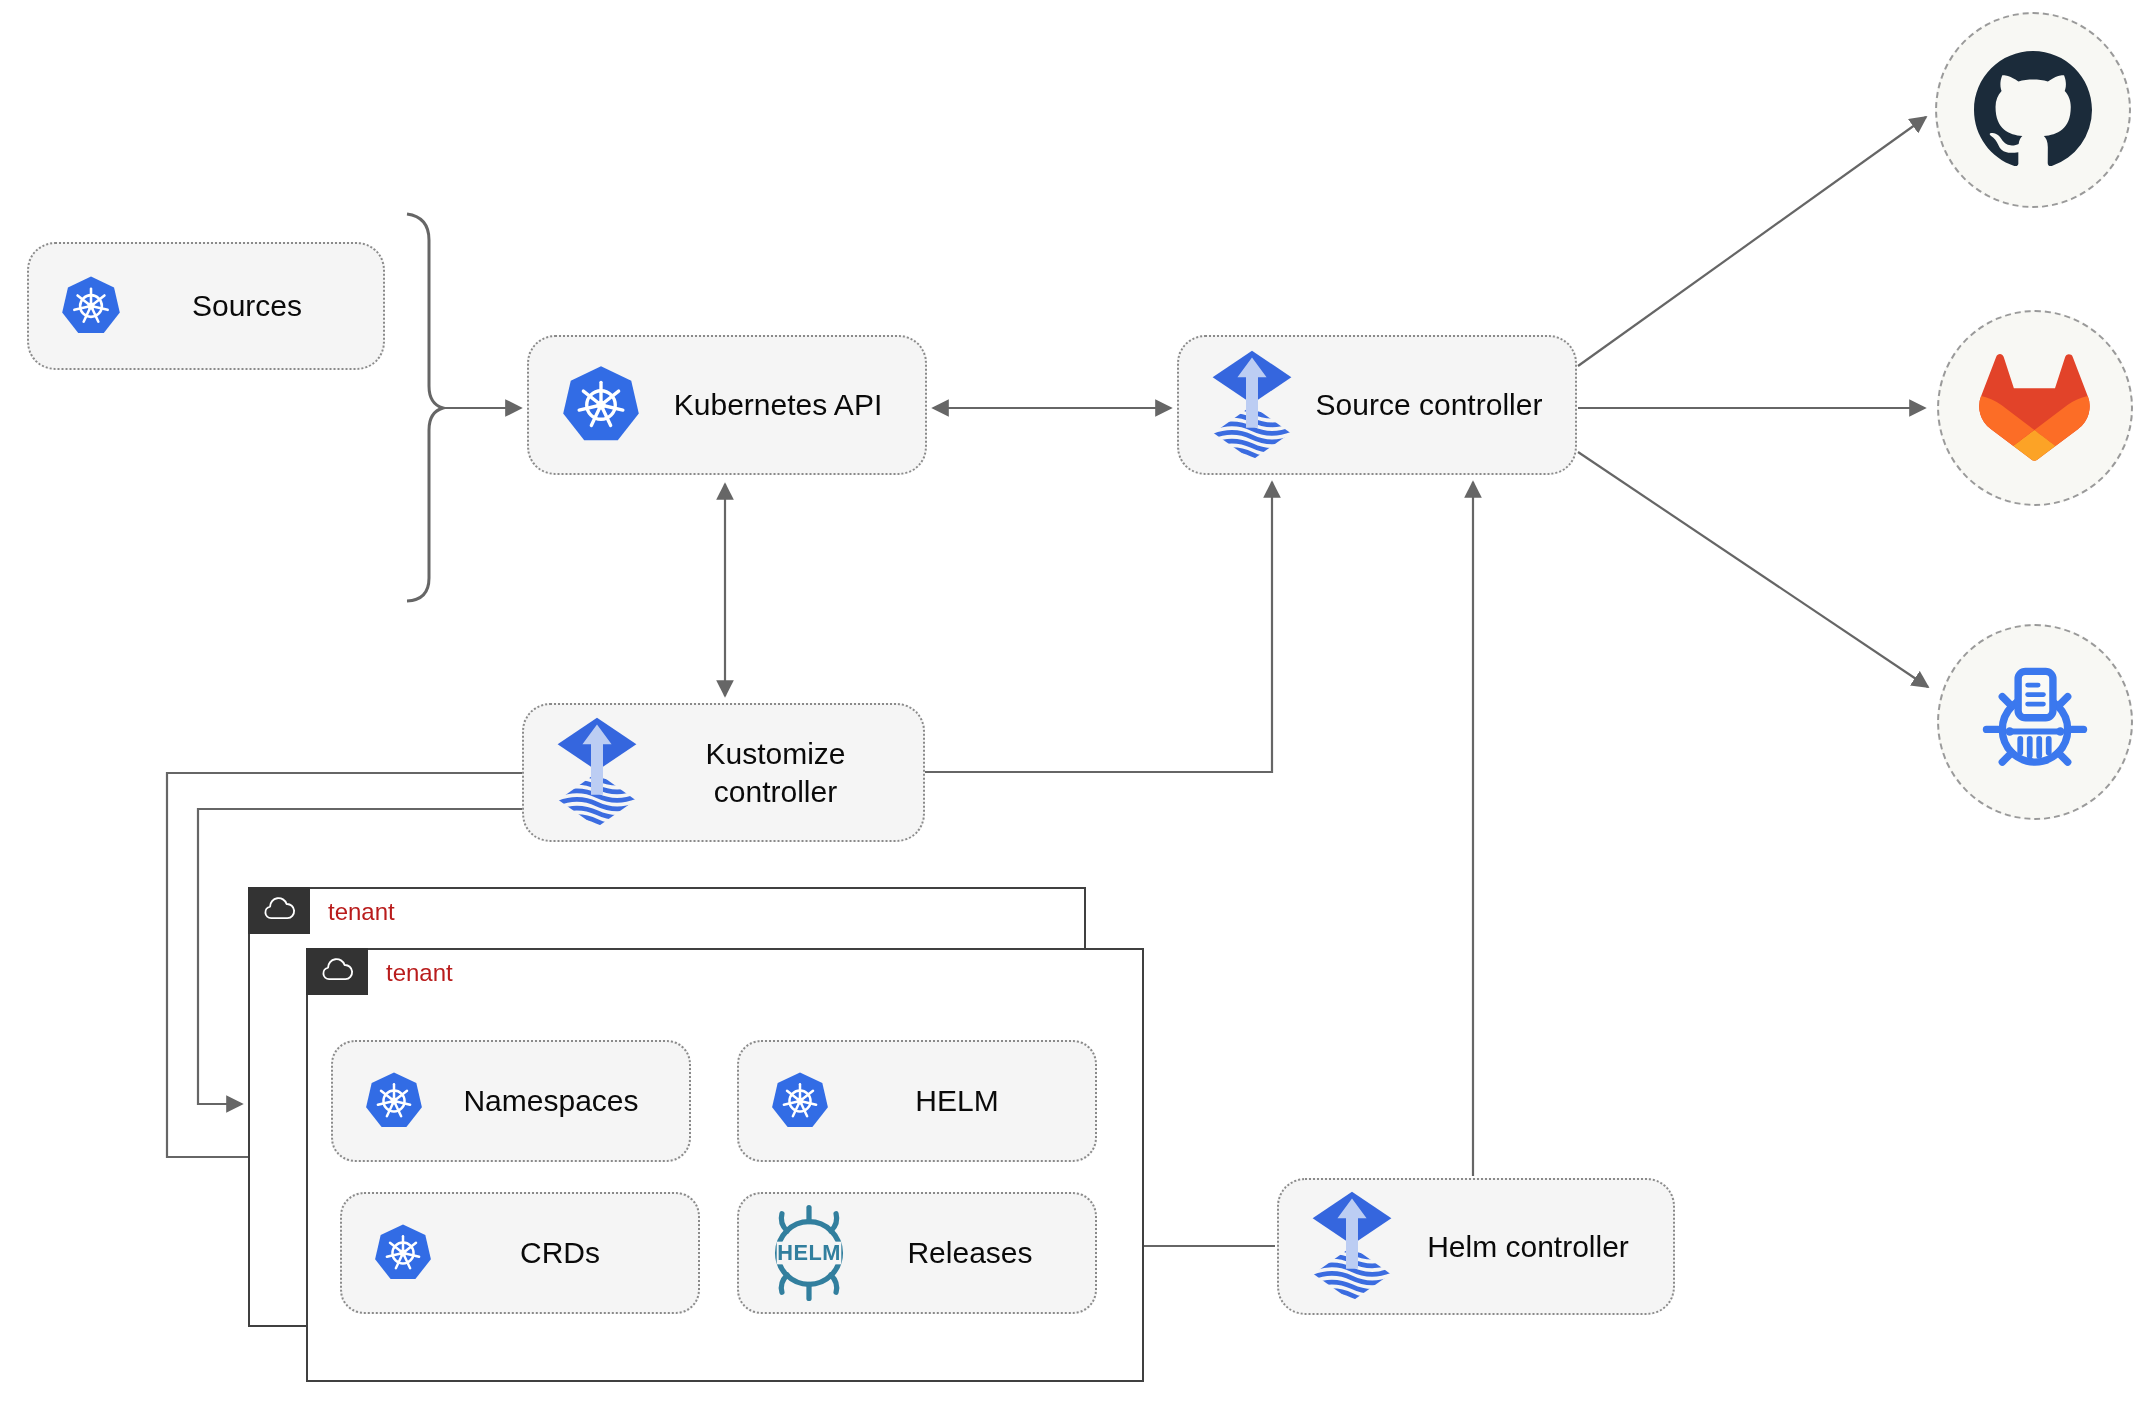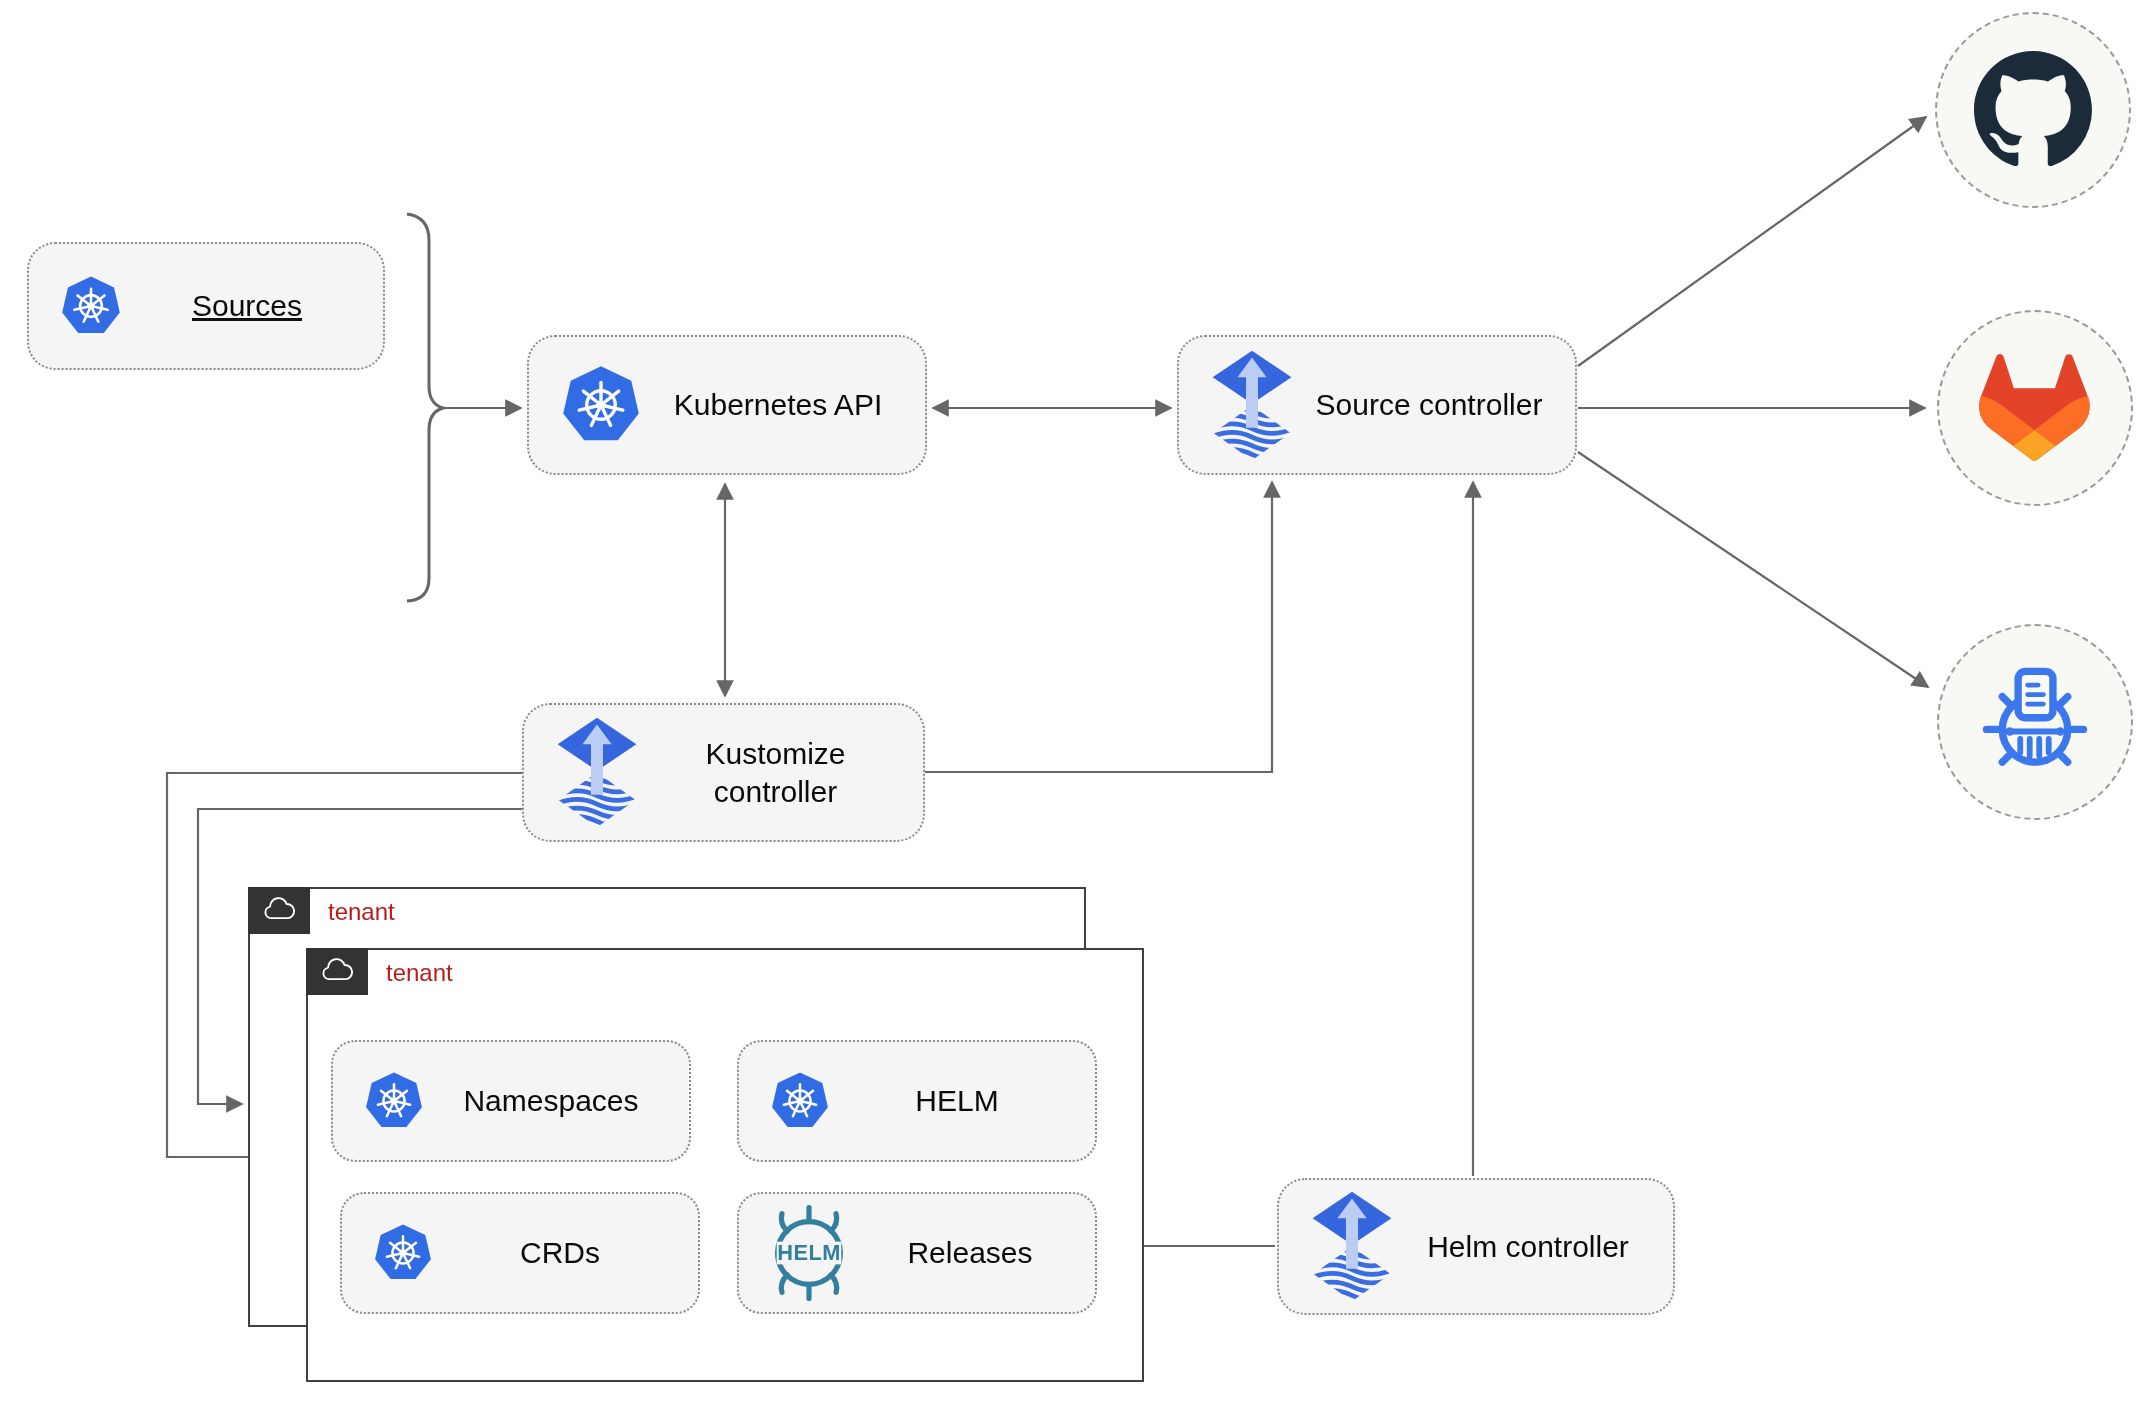--- a/index.html
+++ b/index.html
@@ -150,7 +150,7 @@
     <span class="tlabel">tenant</span>
   </div>
 
-  <div class="node" style="left:27px;top:242px;width:358px;height:128px;text-decoration:underline;">
+  <div class="node" style="left:27px;top:242px;width:358px;height:128px;">
     <span class="icon">
         <svg width="64" height="64">
           <use href="#ic-k8s"></use>

